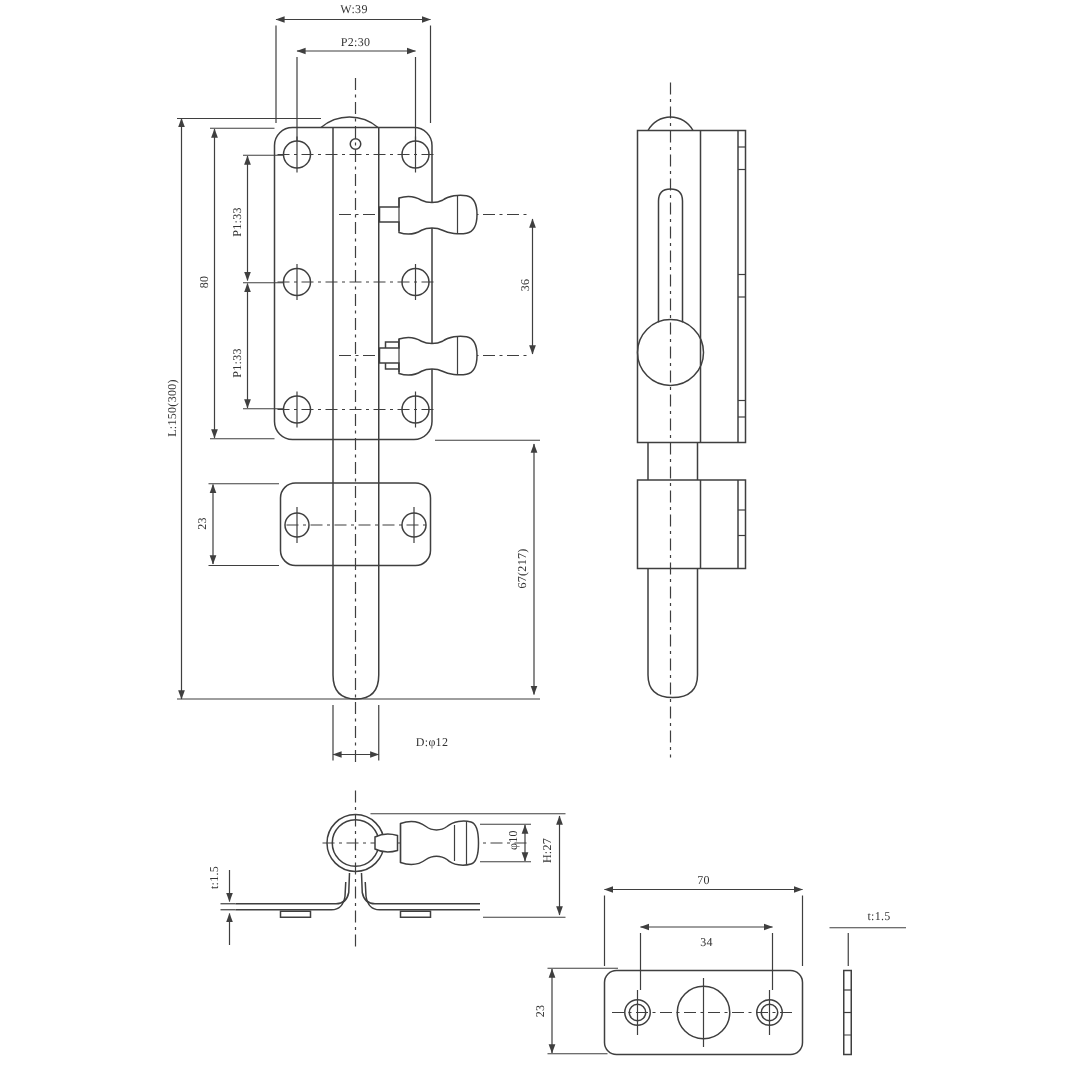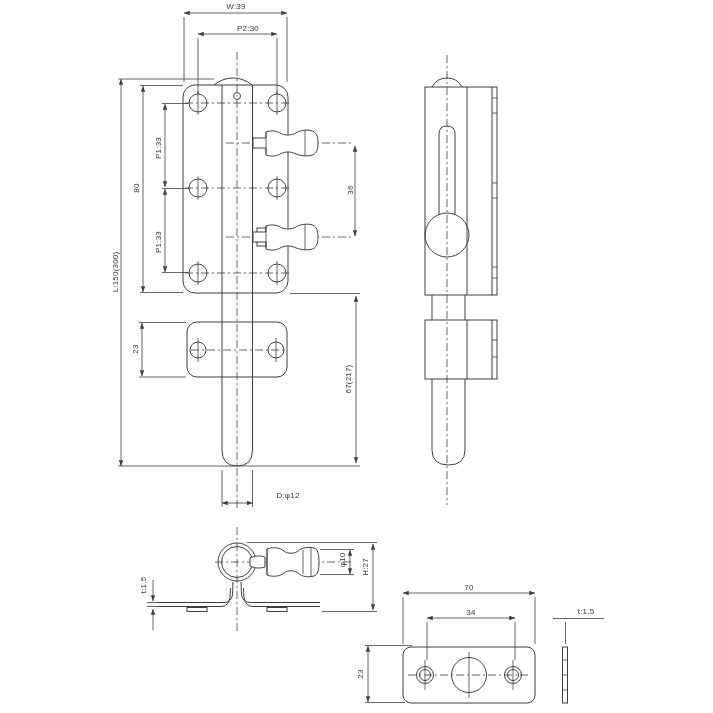--- a/index.html
+++ b/index.html
@@ -4,7 +4,7 @@
 <style>
   html,body{margin:0;padding:0;background:#ffffff;}
   #canvas{position:relative;width:713px;height:713px;background:#ffffff;overflow:hidden;
-          font-family:Liberation Sans, sans-serif;}
+          font-family:Liberation Serif, serif;}
   svg{position:absolute;left:0;top:0;}
   .dim{position:absolute;font-size:8px;line-height:9px;color:#333;white-space:nowrap;
        transform:translate(-50%,-50%);letter-spacing:0.2px;}

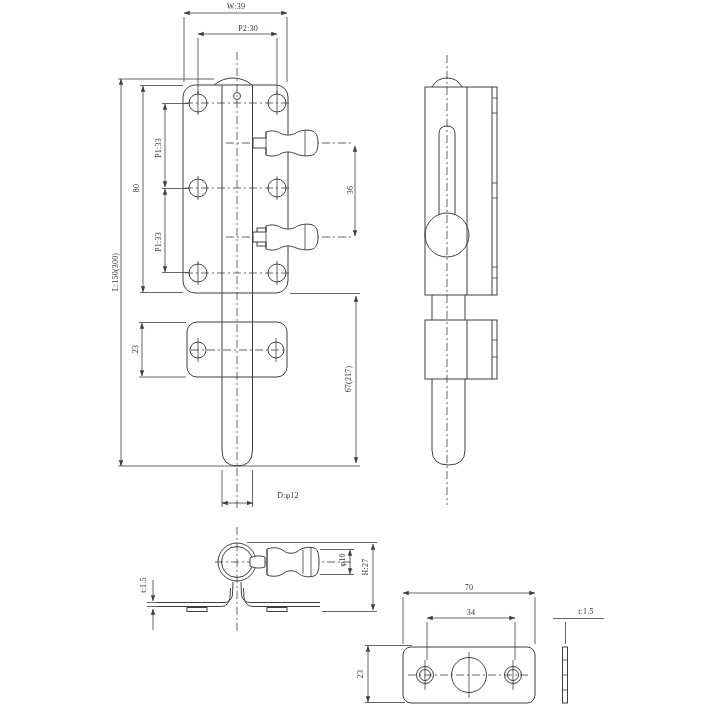--- a/index.html
+++ b/index.html
@@ -241,7 +241,7 @@
 </svg>
 
 <div class="dim" style="left:236px;top:6px;">W:39</div>
-<div class="dim" style="left:248px;top:28px;">P2:30</div>
+<div class="dim" style="left:237px;top:28px;">P2:30</div>
 <div class="dim rot" style="left:115px;top:272px;">L:150(300)</div>
 <div class="dim rot" style="left:136px;top:188px;">80</div>
 <div class="dim rot" style="left:158px;top:148px;">P1:33</div>

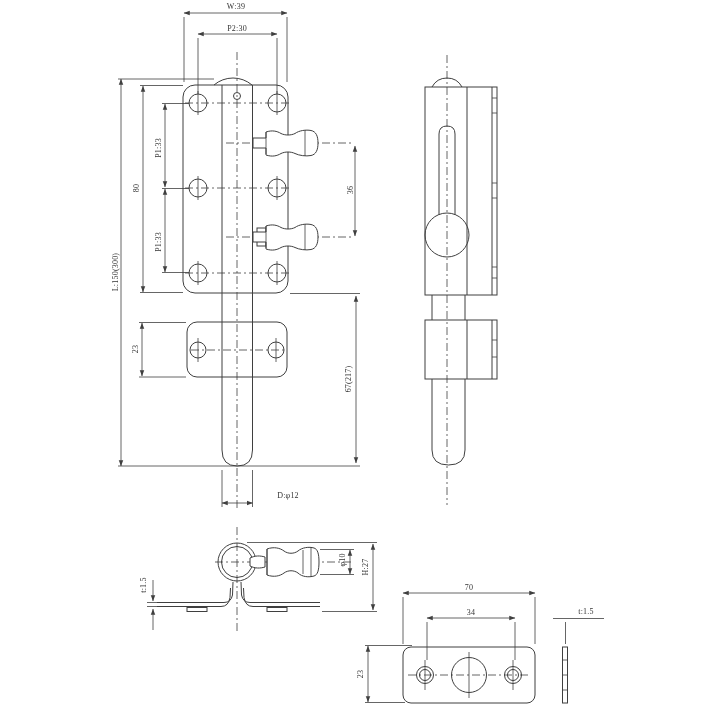--- a/index.html
+++ b/index.html
@@ -256,7 +256,7 @@
 <div class="dim rot" style="left:365px;top:567px;">H:27</div>
 
 <div class="dim" style="left:469px;top:587px;">70</div>
-<div class="dim" style="left:471px;top:612px;">34</div>
+<div class="dim" style="left:471px;top:628px;">34</div>
 <div class="dim rot" style="left:360px;top:674px;">23</div>
 <div class="dim" style="left:586px;top:611px;">t:1.5</div>
 

